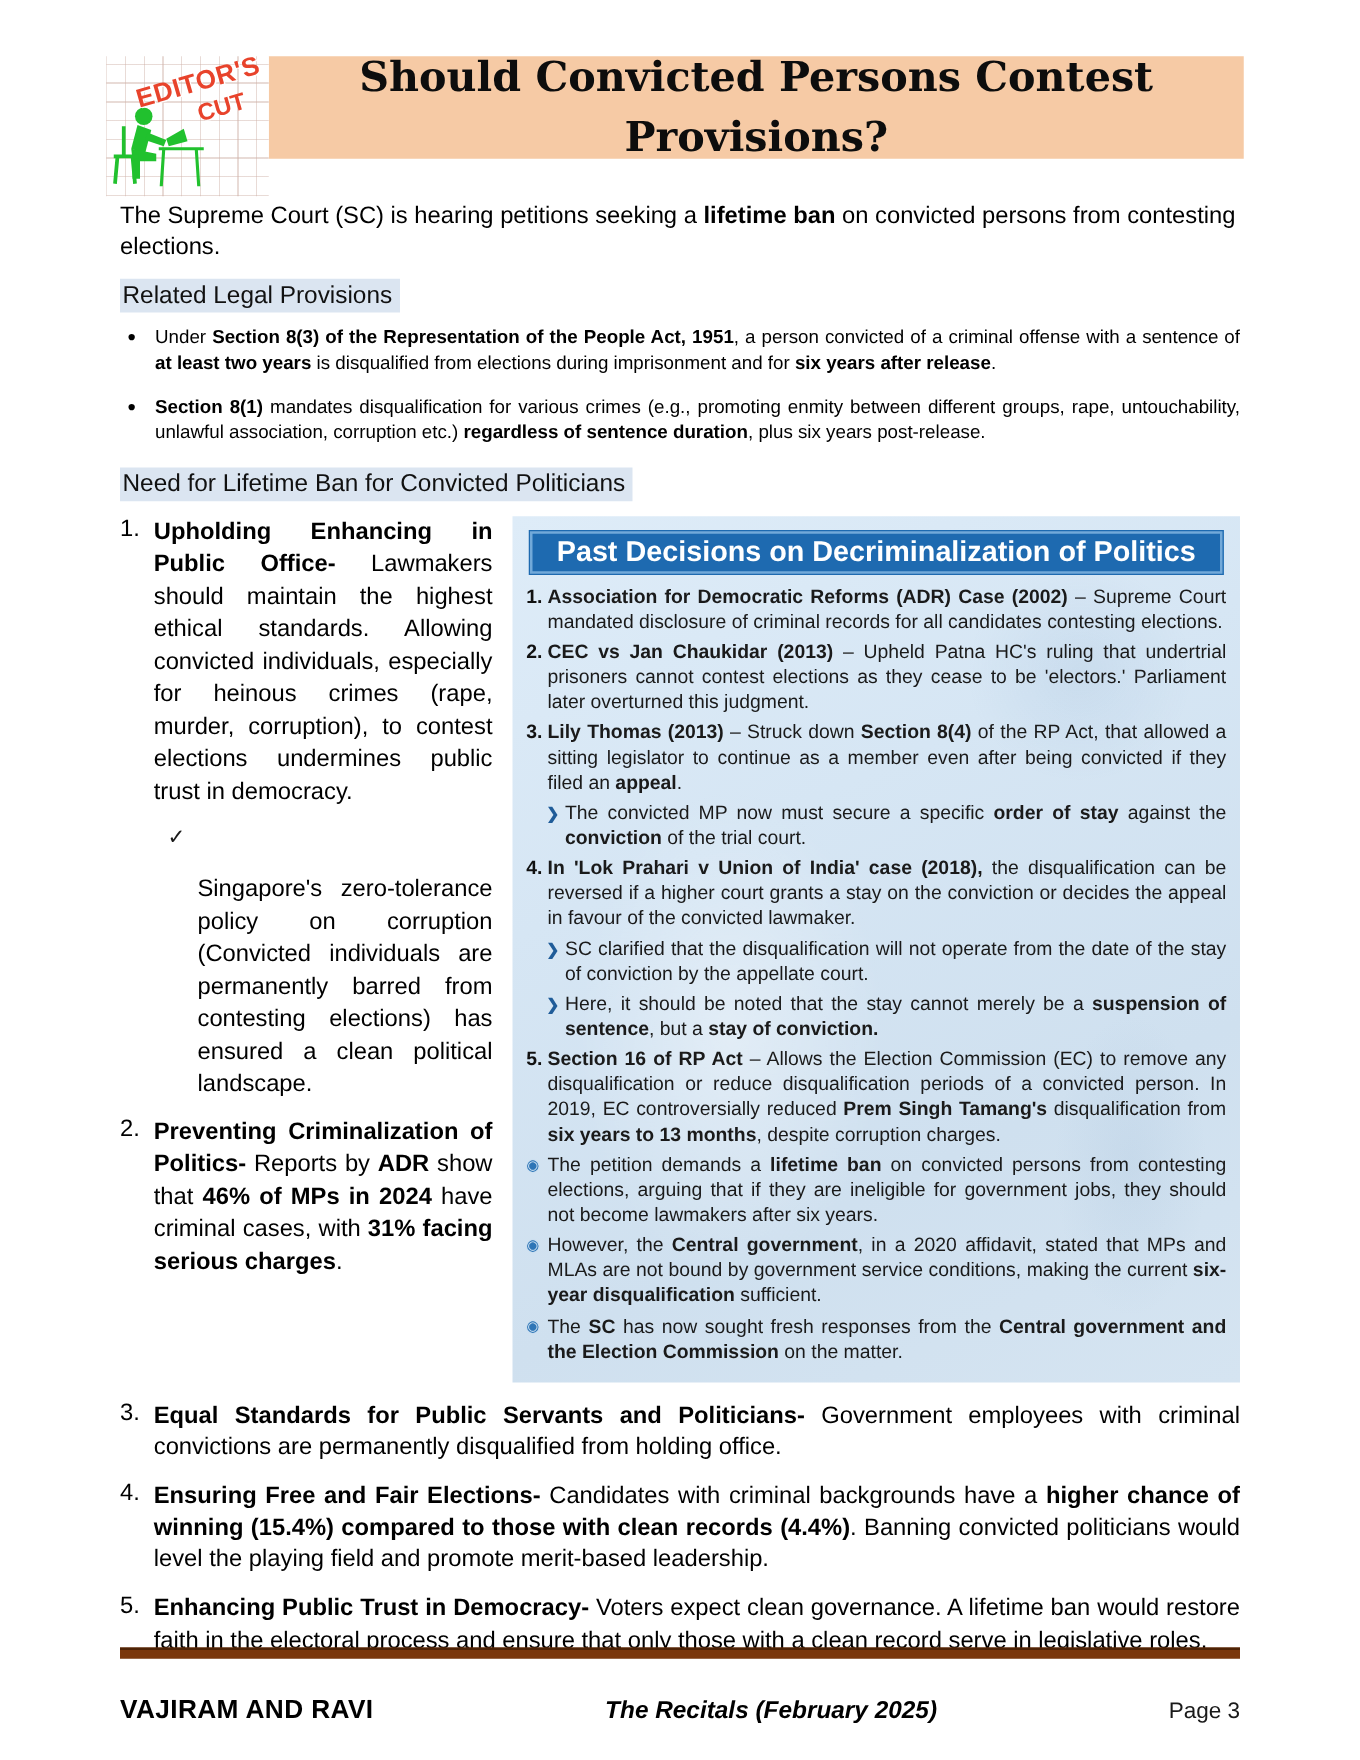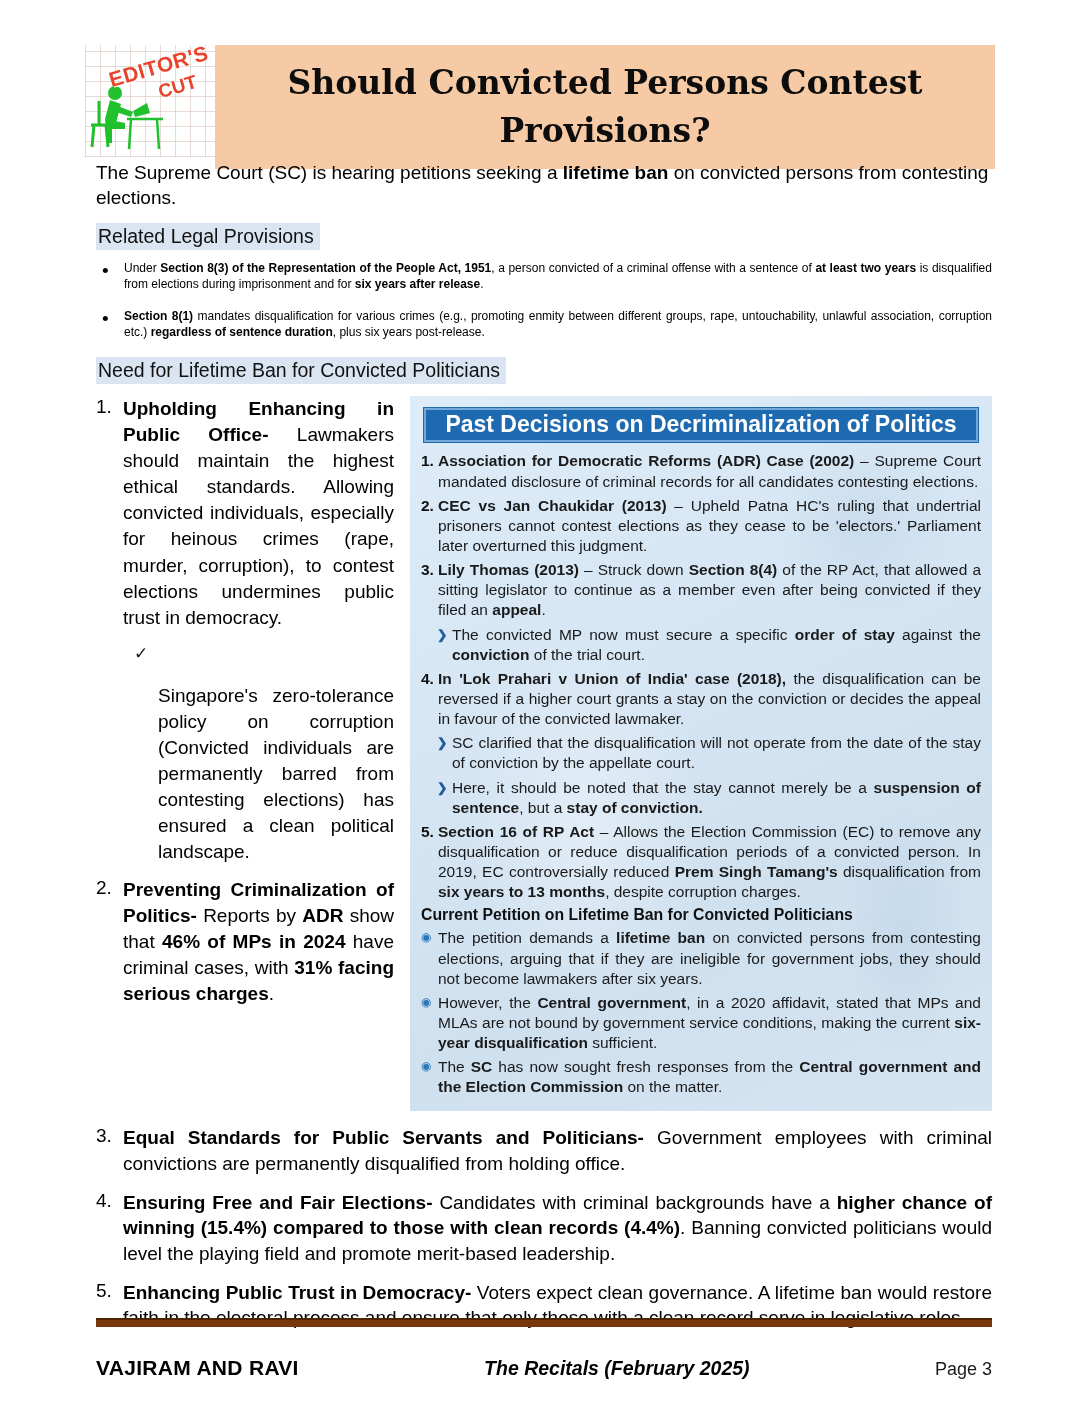--- a/index.html
+++ b/index.html
@@ -25,7 +25,7 @@
   .logo-art { position:absolute; left:0; bottom:0; width:96px; height:76px; }
 
   .title-box {
-    width:780px; height:124px; background:#f6caa5; text-align:center;
+    width:780px; height:82px; background:#f6caa5; text-align:center;
     display:flex; flex-direction:column; justify-content:center;
     font-family:"DejaVu Serif", serif; font-weight:bold; font-size:33px;
     line-height:48px; color:#0d0d0d;

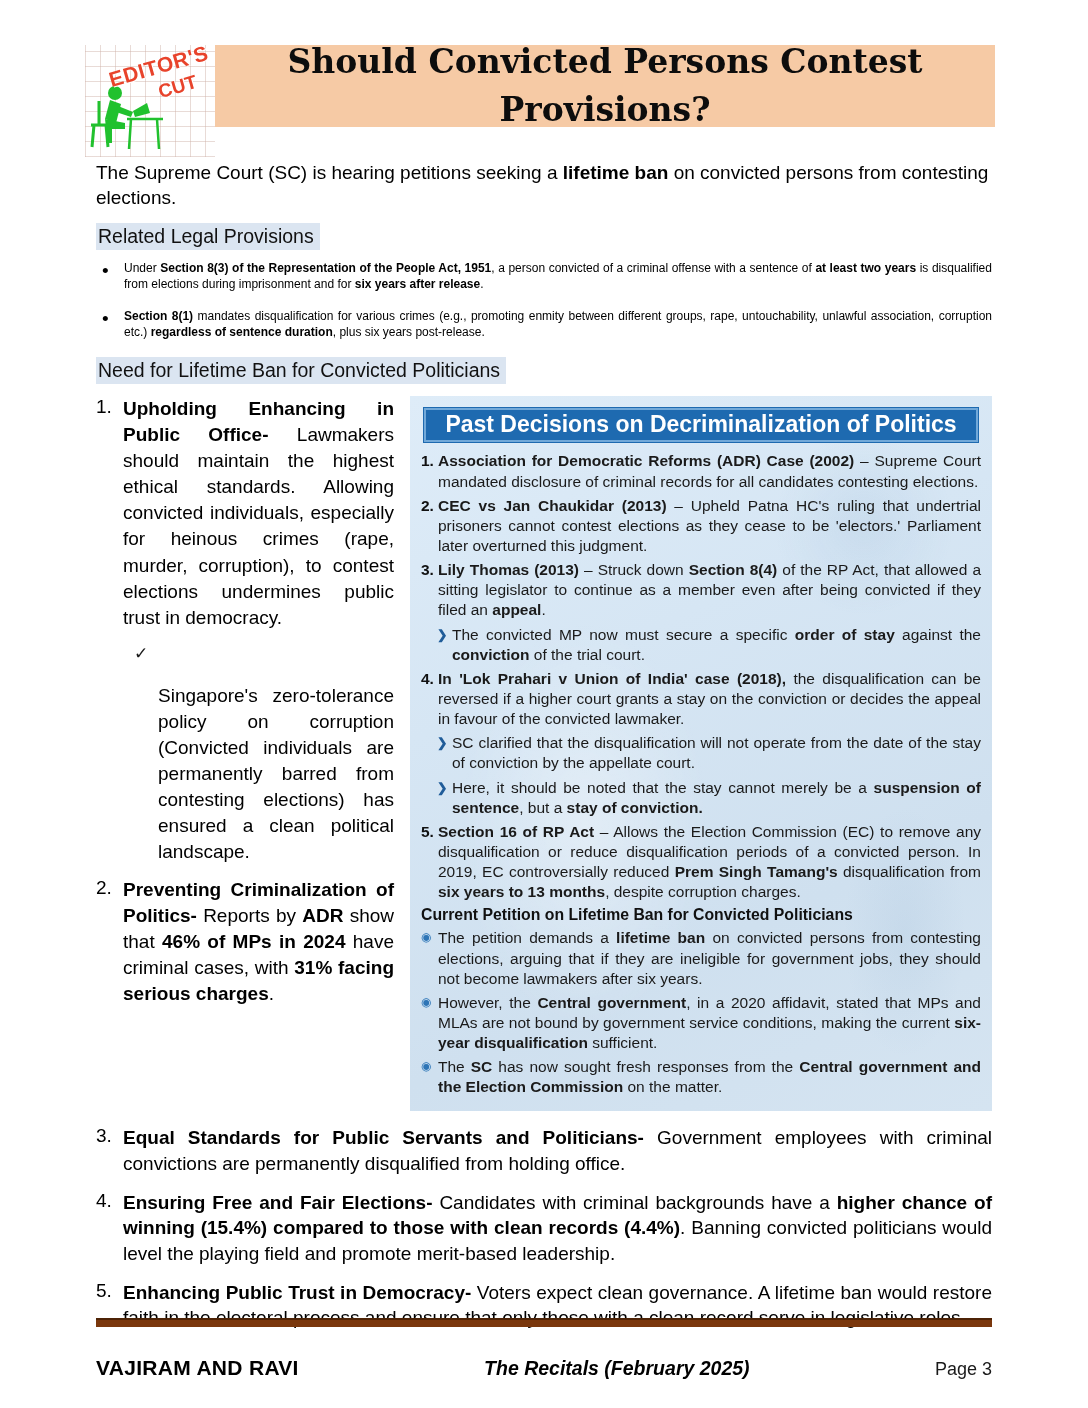--- a/index.html
+++ b/index.html
@@ -42,7 +42,7 @@
 
   .b-item { display:flex; margin-bottom:15px; }
   .b-marker { width:28px; flex:none; padding-left:6px; font-size:19px; }
-  .b-text { flex:1; text-align:justify; font-size:12px; line-height:1.36; }
+  .b-text { flex:1; text-align:justify; font-size:15px; line-height:1.36; }
 
   .cols { display:flex; gap:16px; margin-top:2px; }
   .leftcol { width:298px; flex:none; }

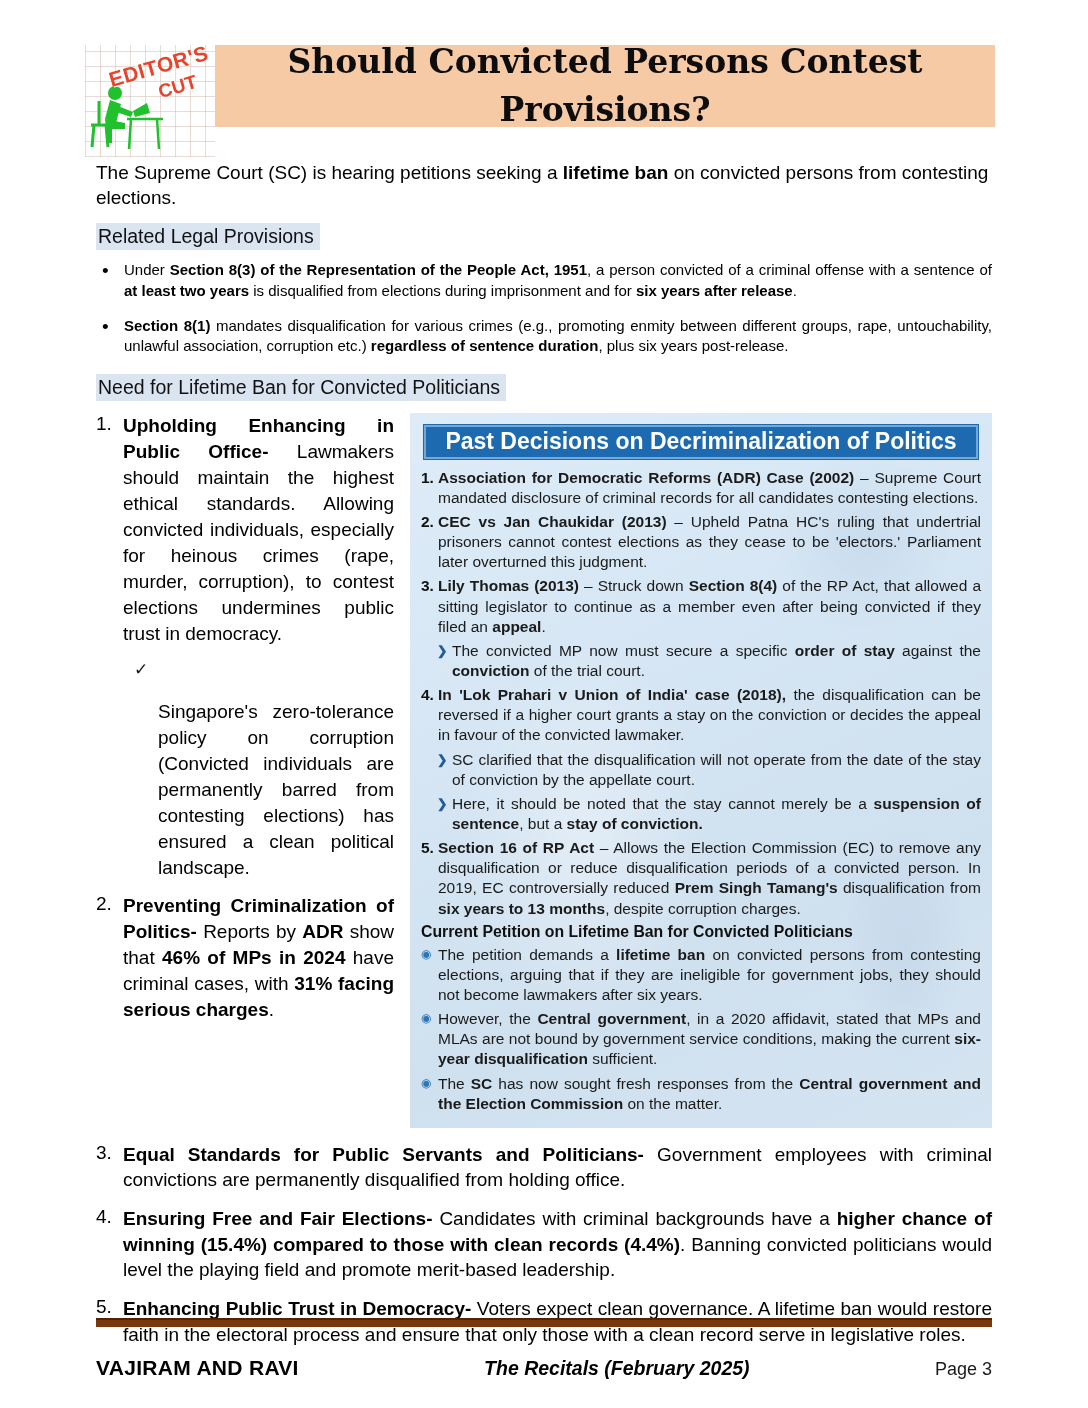--- a/index.html
+++ b/index.html
@@ -193,7 +193,6 @@
           <span class="box-text"><b>Section 16 of RP Act</b> – Allows the Election Commission (EC) to remove any disqualification or reduce disqualification periods of a convicted person. In 2019, EC controversially reduced <b>Prem Singh Tamang's</b> disqualification from <b>six years to 13 months</b>, despite corruption charges.</span>
         </div>
 
-        <div class="box-subheading">Current Petition on Lifetime Ban for Convicted Politicians</div>
 
         <div class="p-item">
           <span class="p-dot">◉</span>

